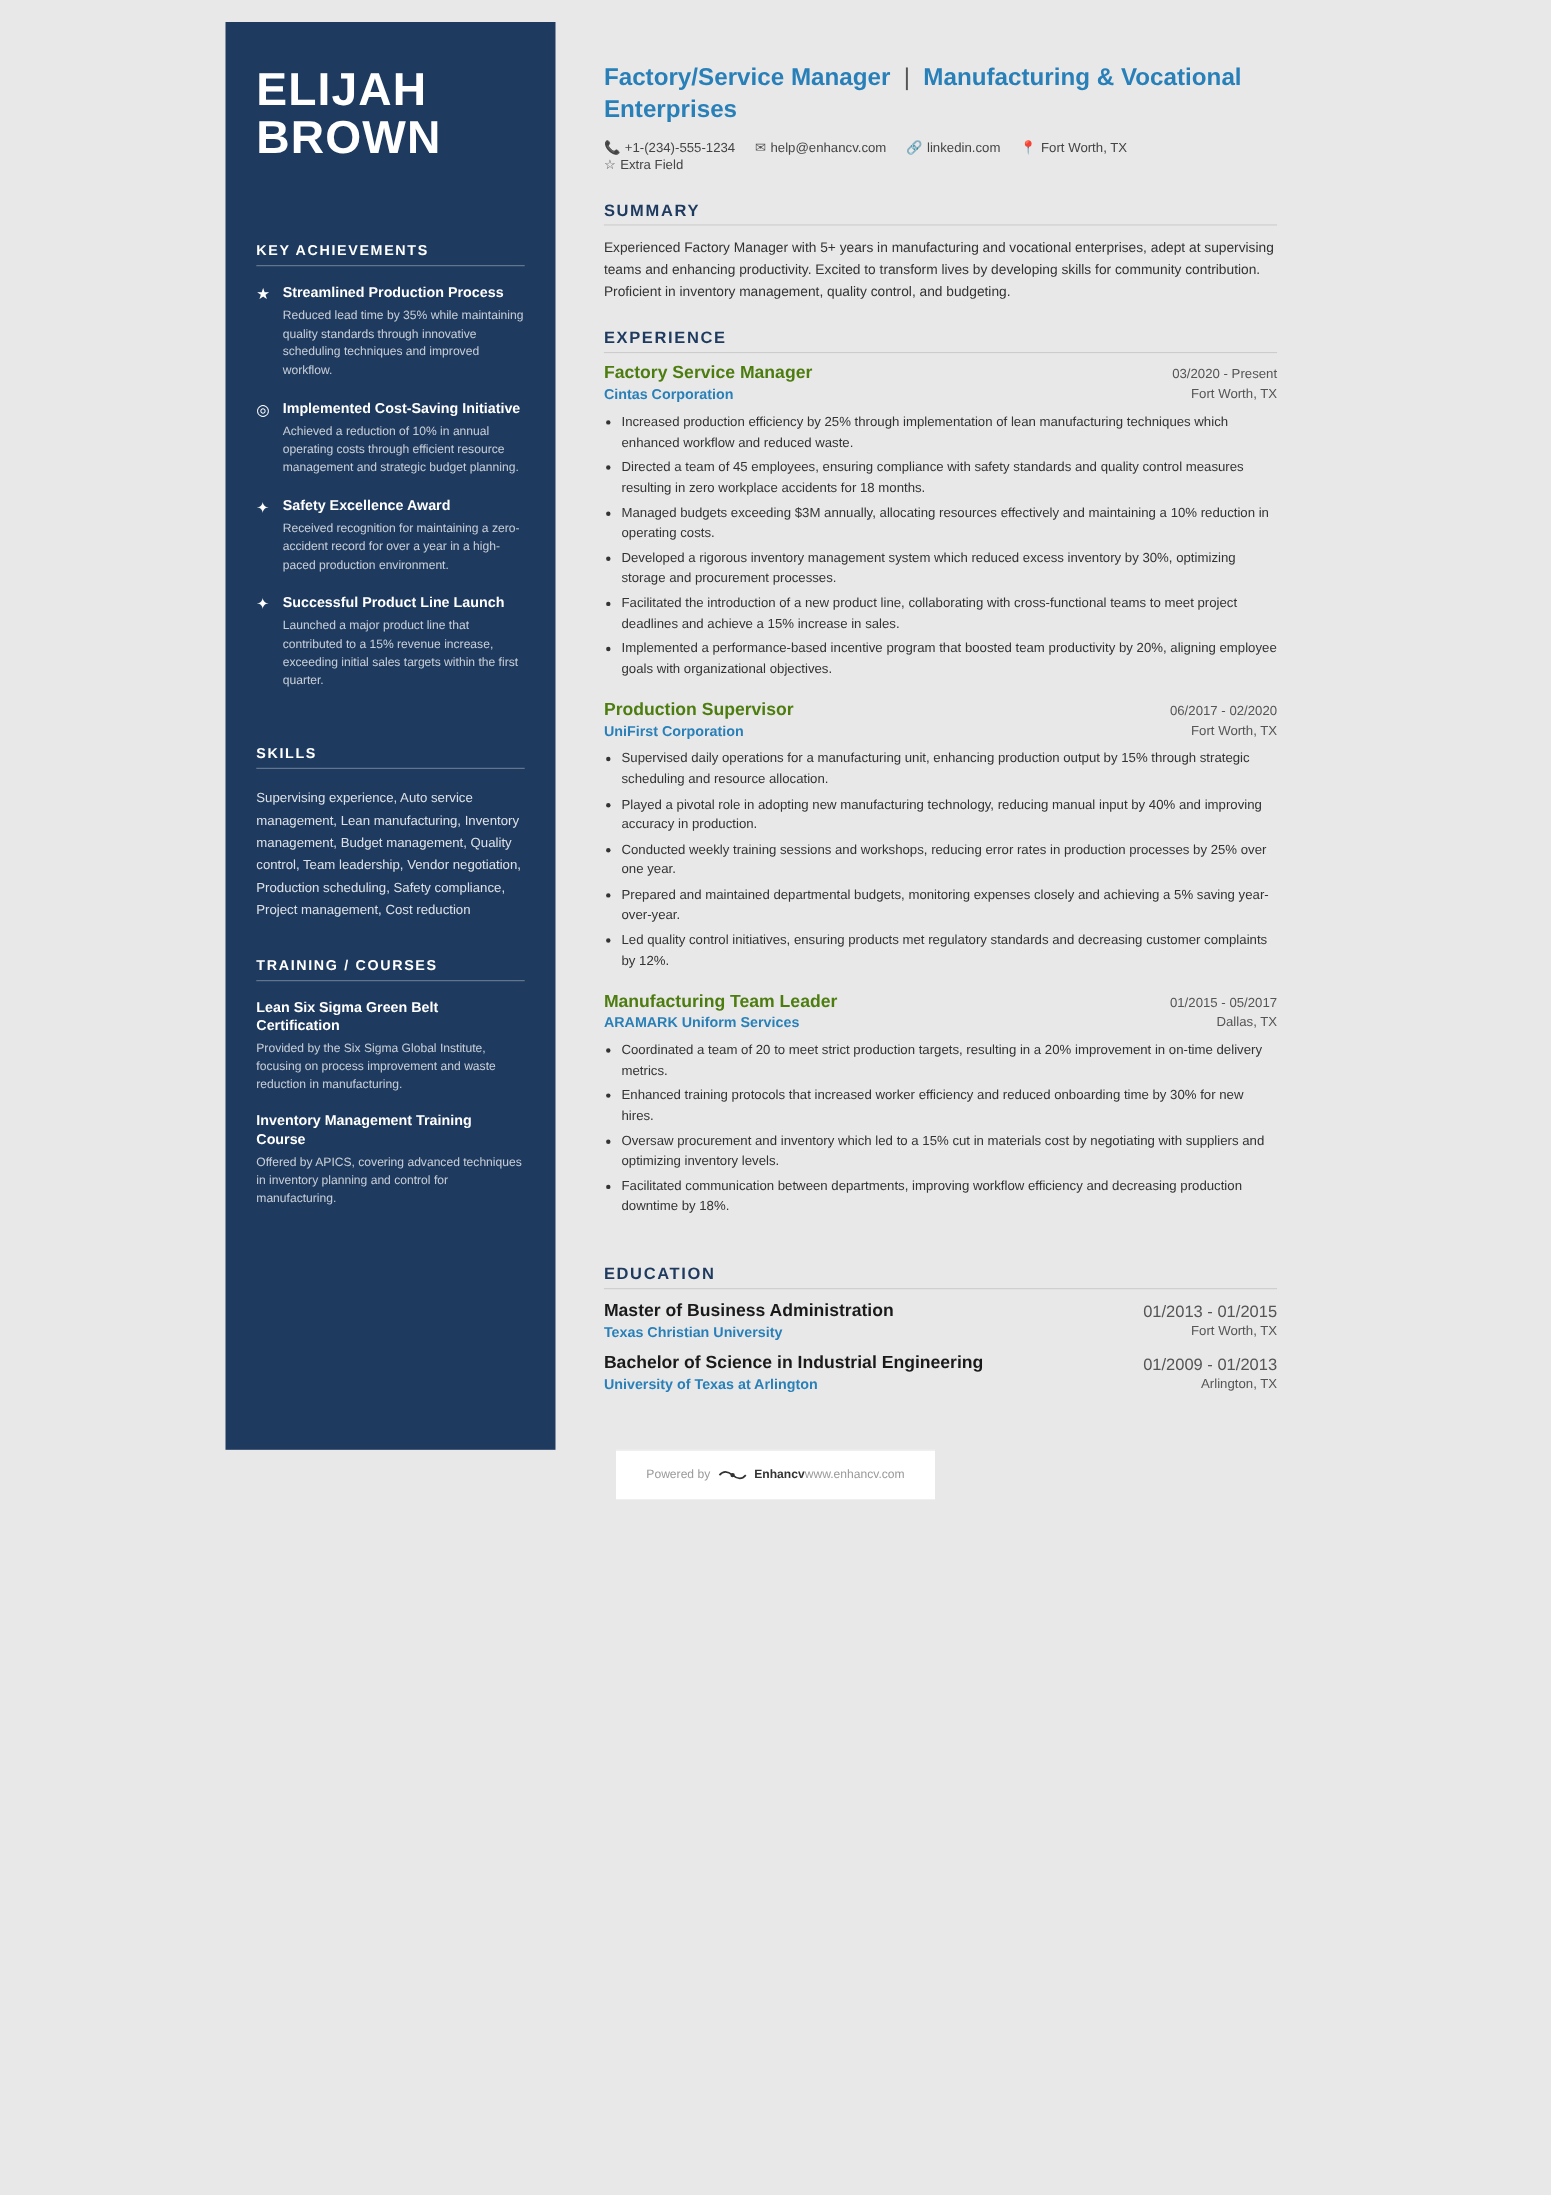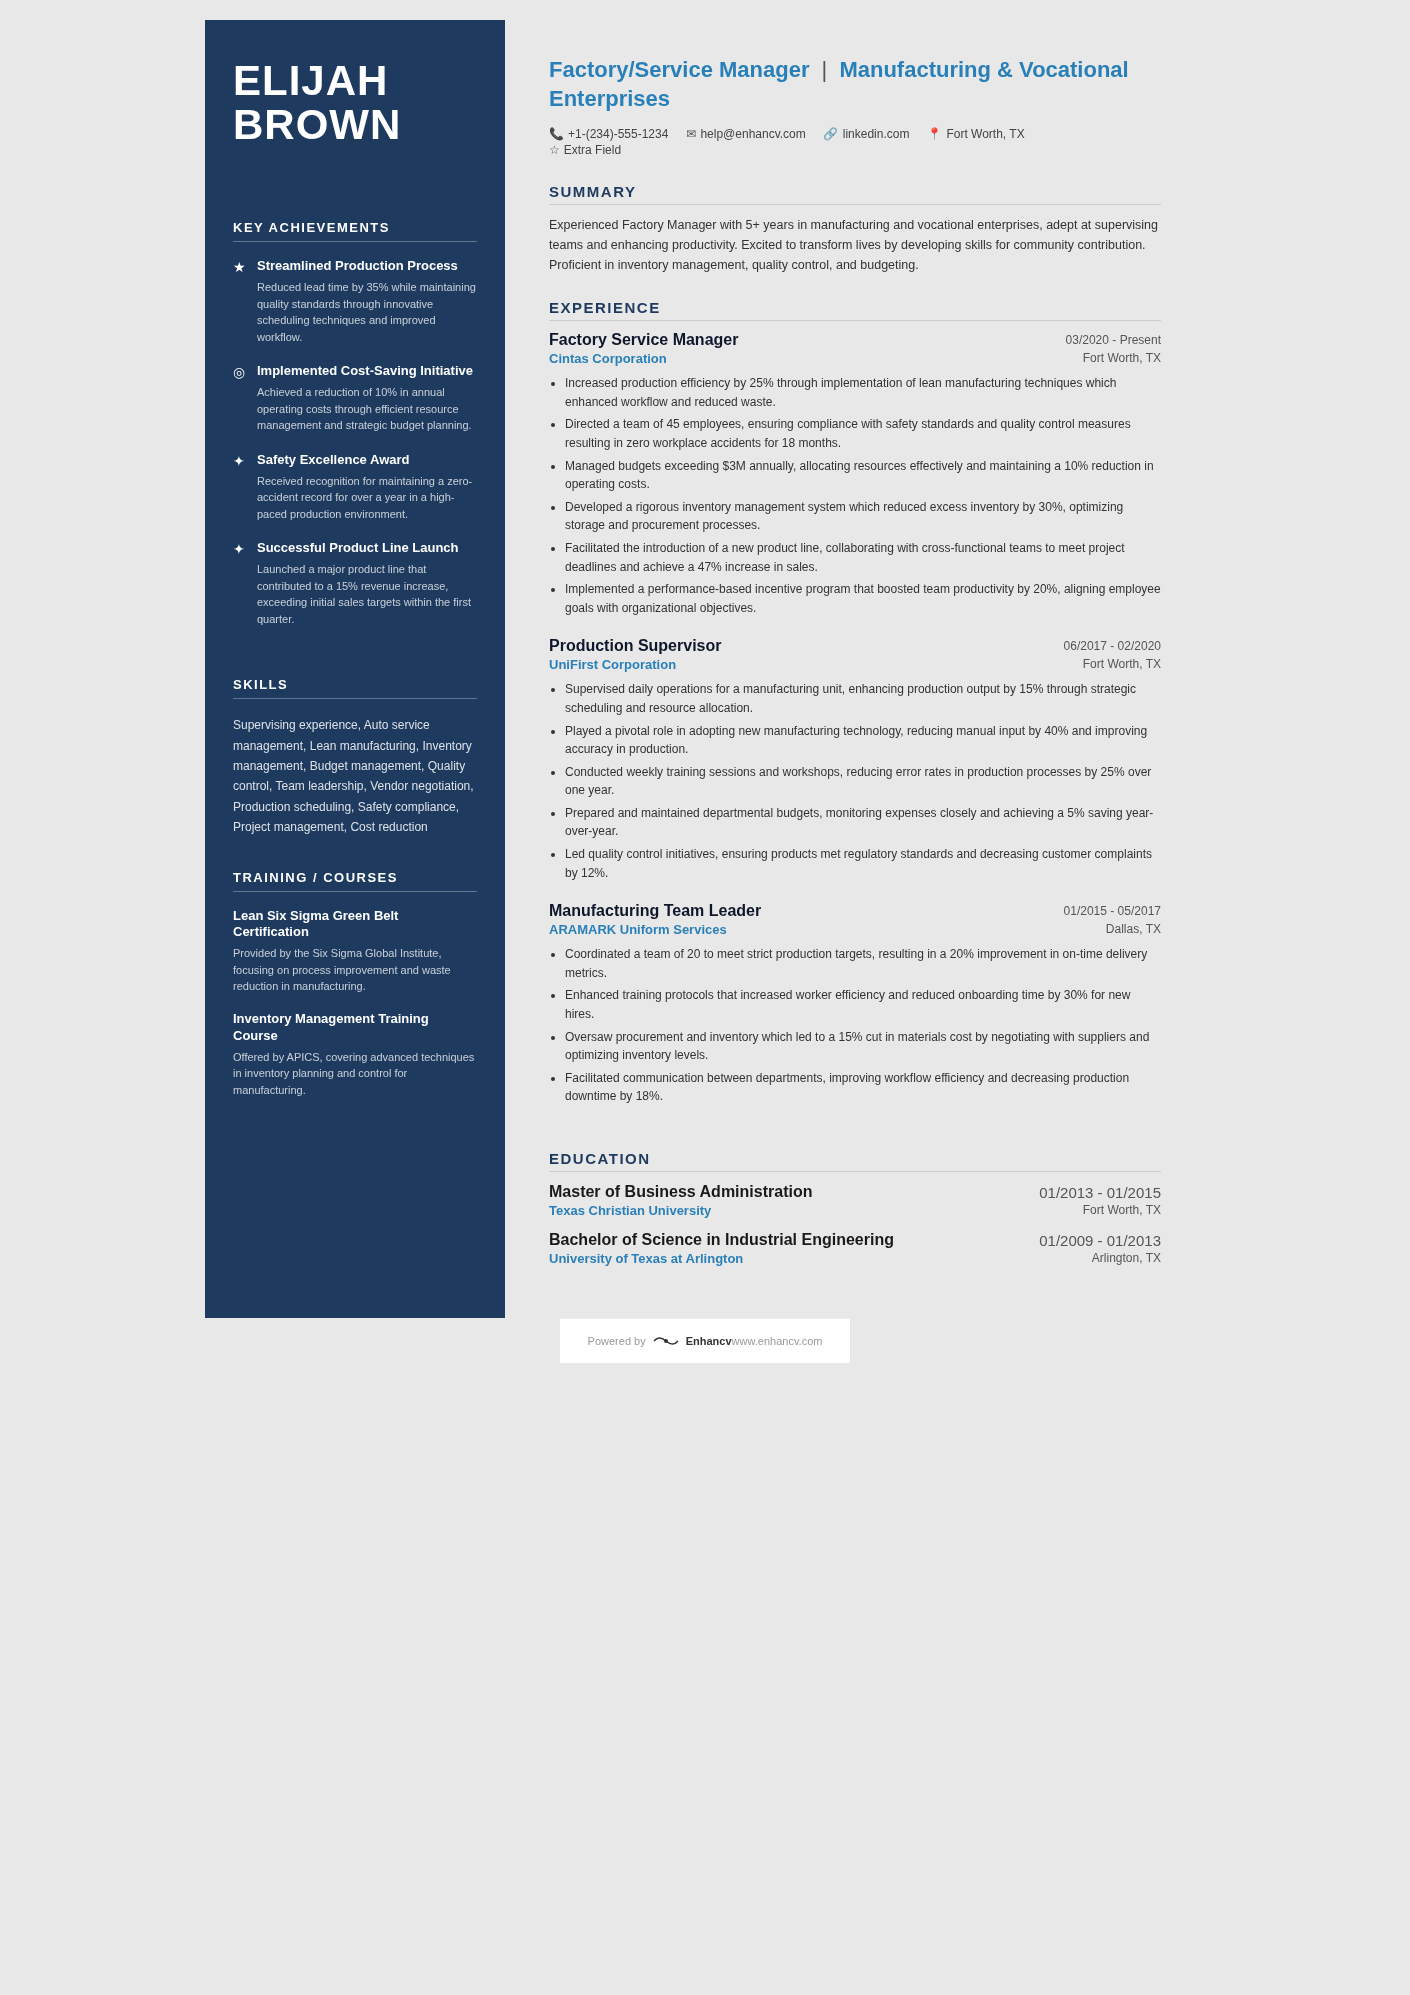--- a/index.html
+++ b/index.html
@@ -165,7 +165,7 @@
     .exp-title {
       font-size: 16px;
       font-weight: 700;
-      color: #0f172a;
+      color: #4d7c0f;
     }
     .exp-dates {
       font-size: 12px;

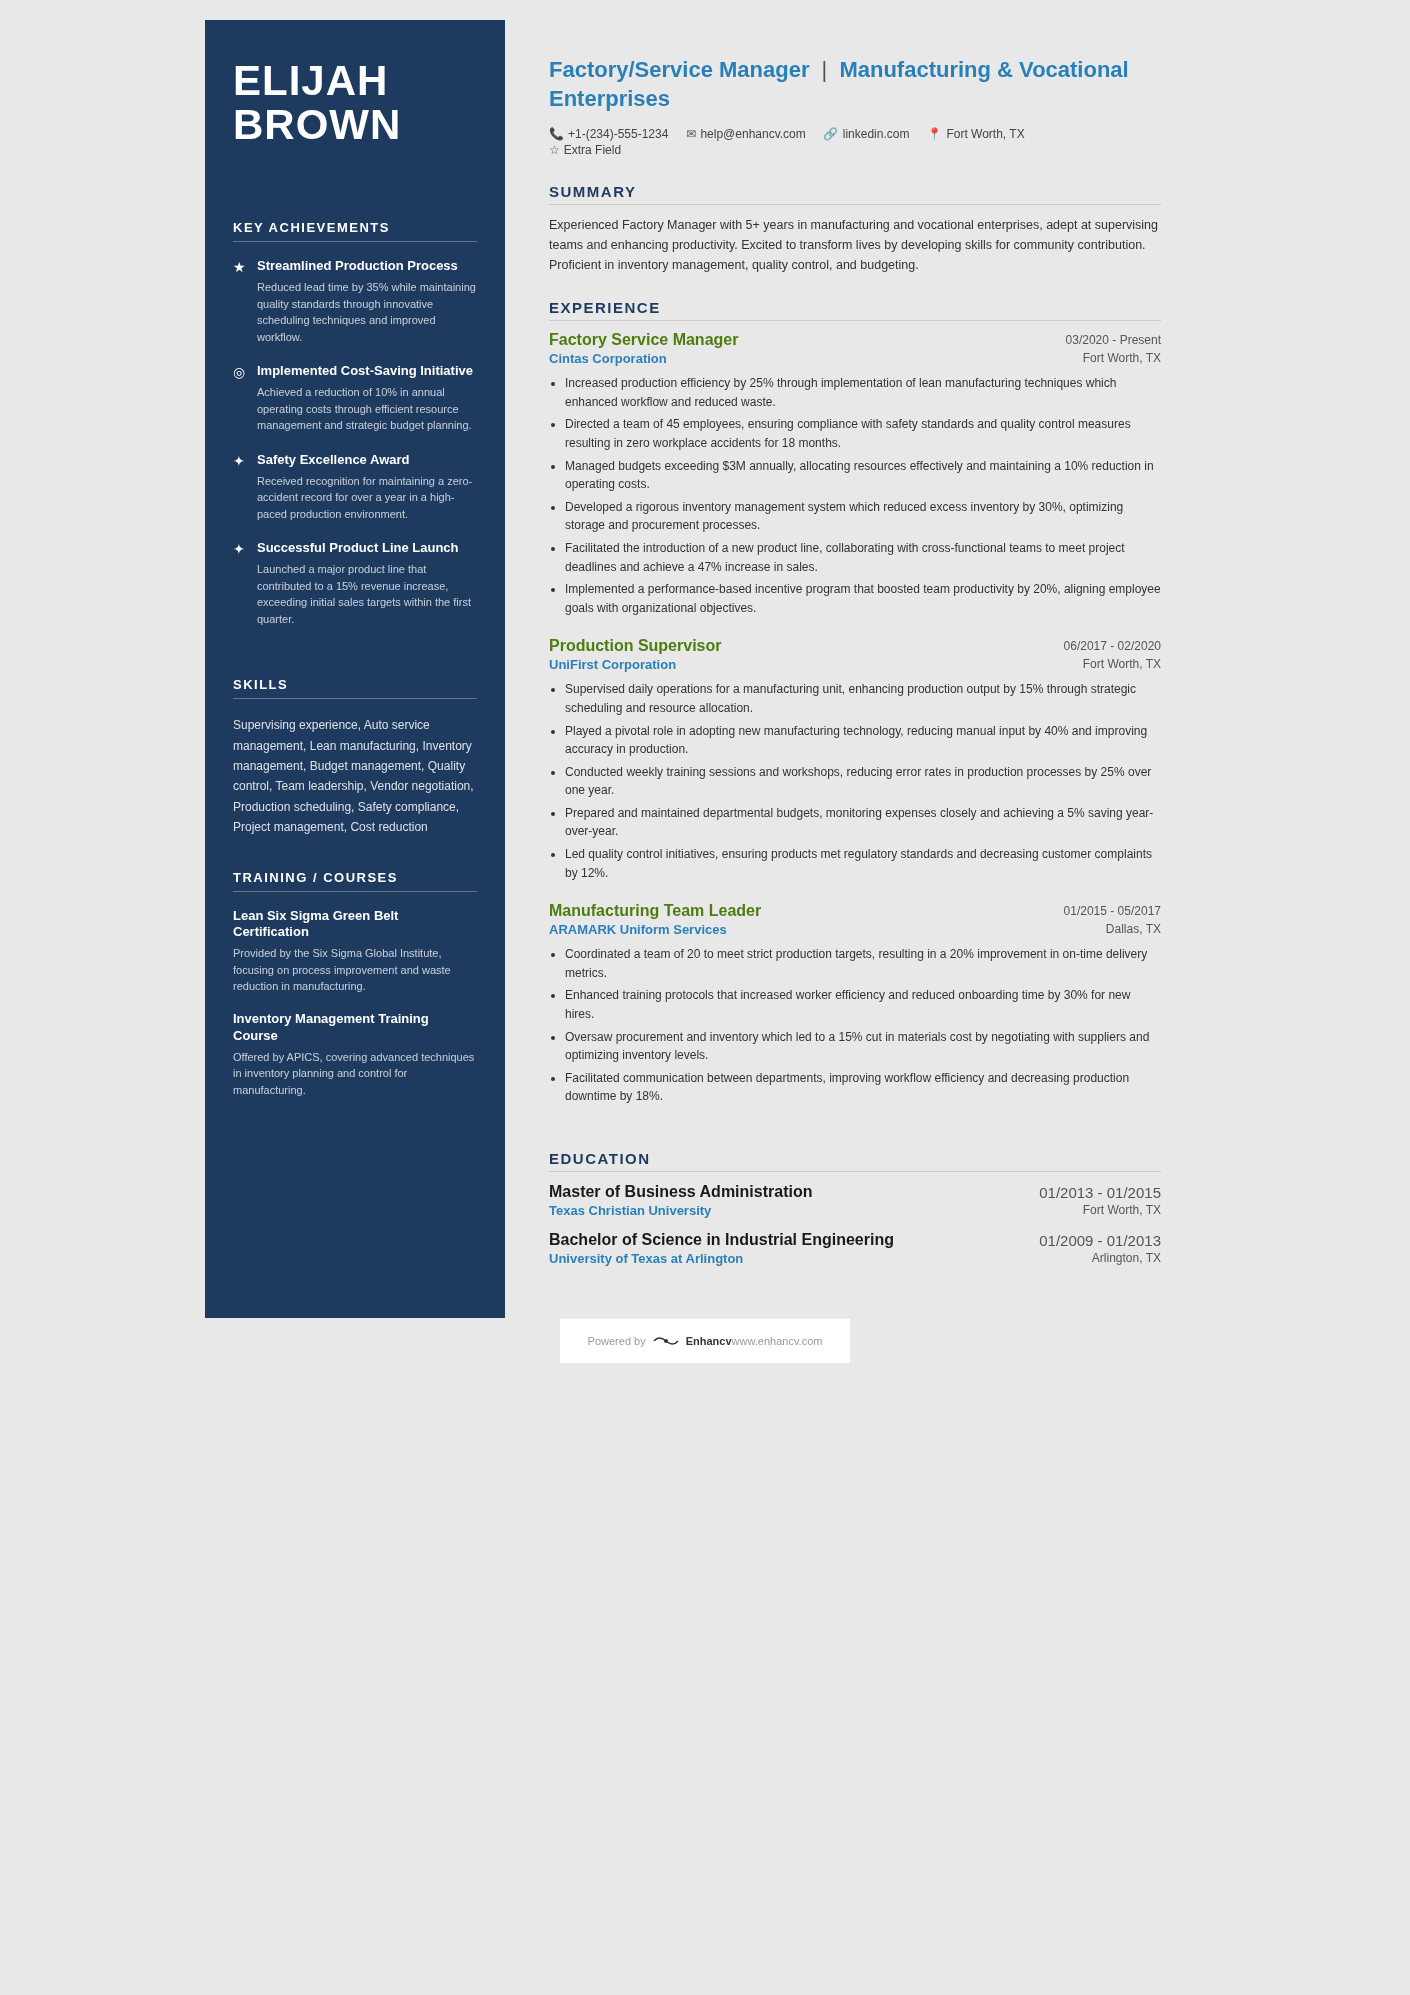--- a/index.html
+++ b/index.html
@@ -355,7 +355,7 @@
         <li>Directed a team of 45 employees, ensuring compliance with safety standards and quality control measures resulting in zero workplace accidents for 18 months.</li>
         <li>Managed budgets exceeding $3M annually, allocating resources effectively and maintaining a 10% reduction in operating costs.</li>
         <li>Developed a rigorous inventory management system which reduced excess inventory by 30%, optimizing storage and procurement processes.</li>
-        <li>Facilitated the introduction of a new product line, collaborating with cross-functional teams to meet project deadlines and achieve a 47% increase in sales.</li>
+        <li>Facilitated the introduction of a new product line, collaborating with cross-functional teams to meet project deadlines and achieve a 15% increase in sales.</li>
         <li>Implemented a performance-based incentive program that boosted team productivity by 20%, aligning employee goals with organizational objectives.</li>
       </ul>
 

